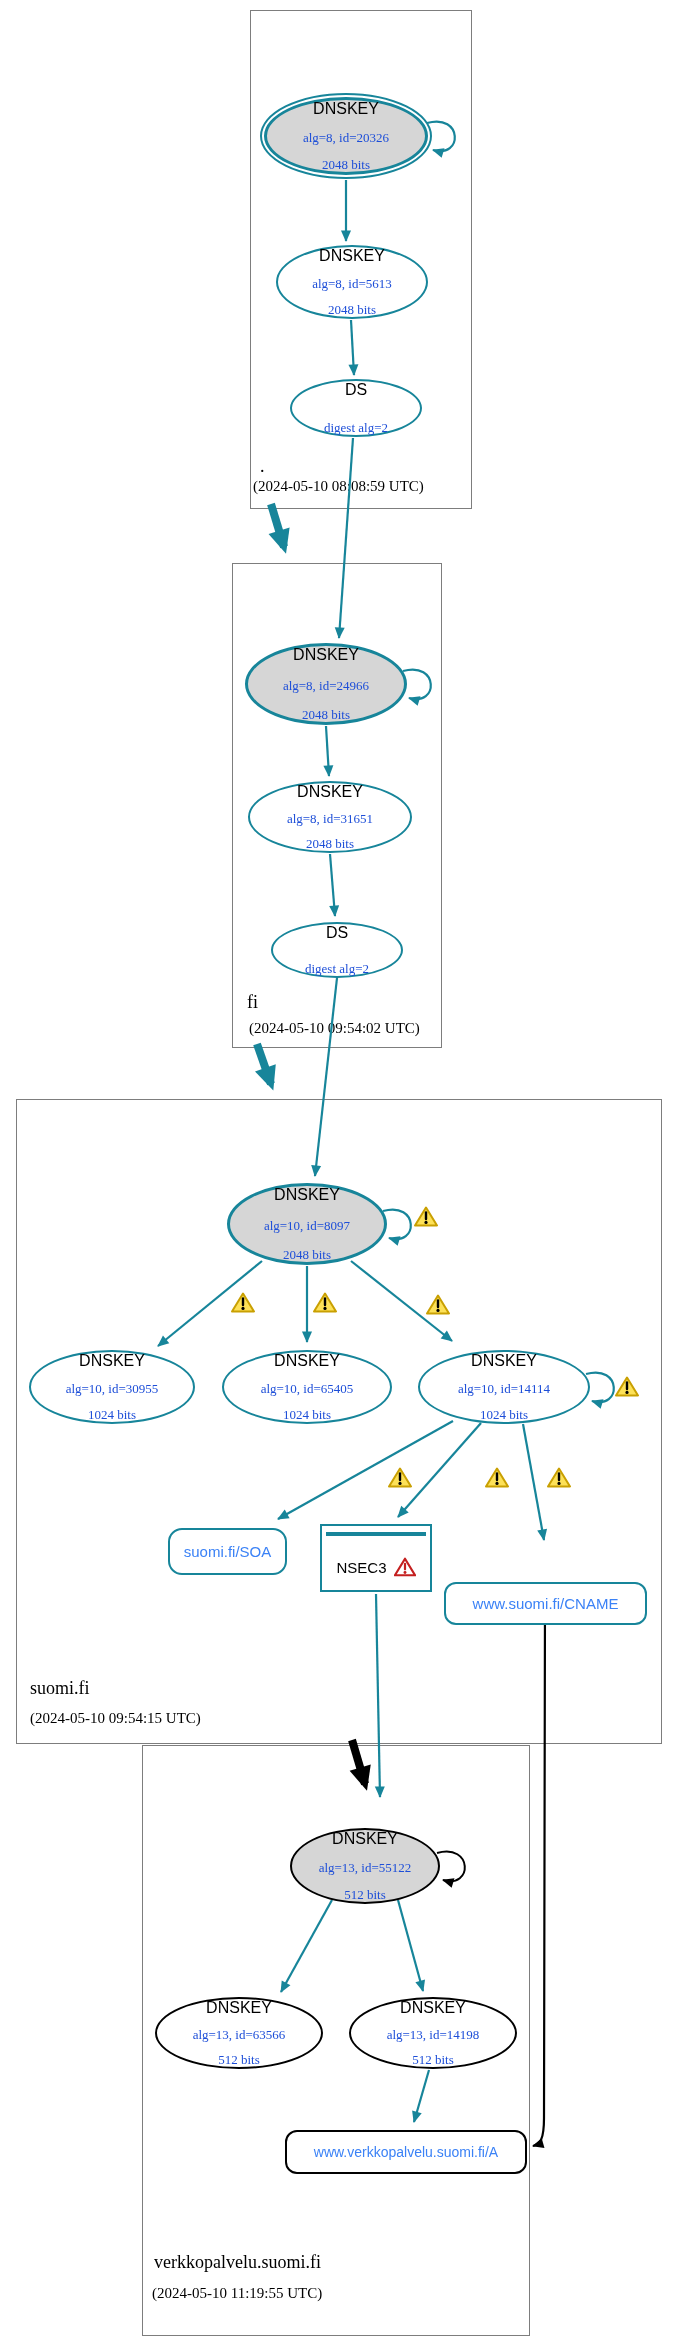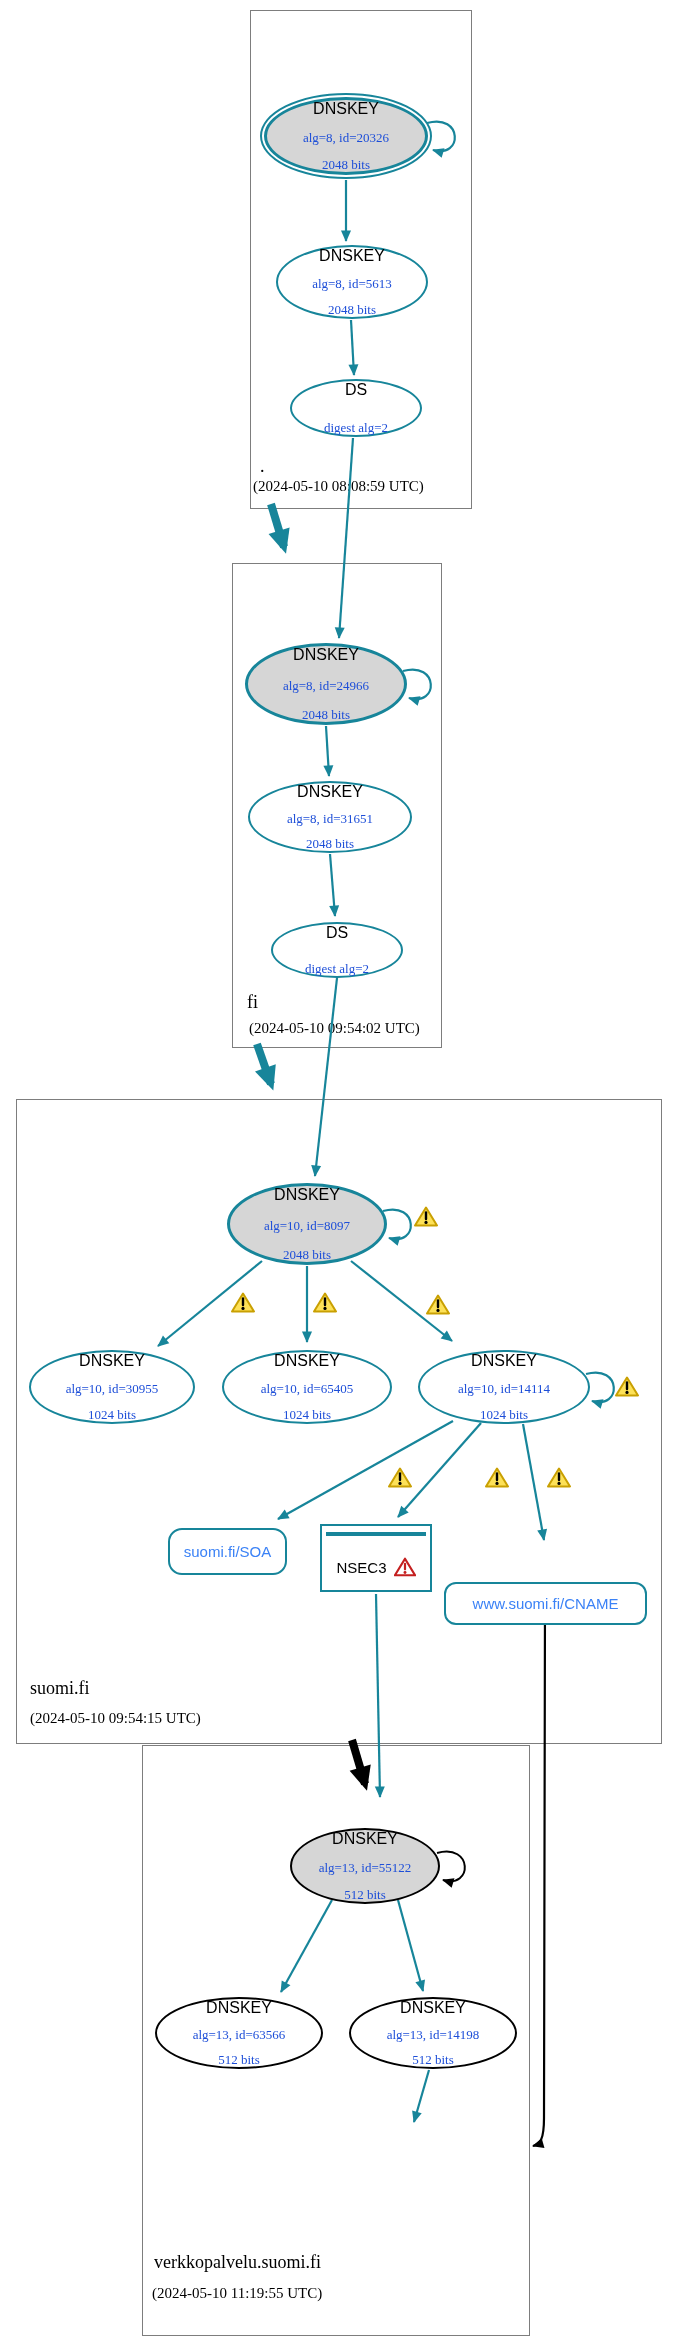--- a/index.html
+++ b/index.html
@@ -180,6 +180,9 @@
     <span class="node-detail">alg=13, id=14198</span>
     <span class="node-size">512 bits</span>
   </div>
+  <div class="rrset black-border" style="left:285px;top:2130px;width:242px;height:44px;border-radius:12px;font-size:14px;">
+    <span>www.verkkopalvelu.suomi.fi/A</span>
+  </div>
 
   <svg class="icon" style="left:414px;top:1206px;" width="24" height="21" viewBox="0 0 24 21">
       <polygon points="12,1.5 23,19.5 1,19.5" fill="#fde158" stroke="#c9a002" stroke-width="2" stroke-linejoin="round"></polygon>

